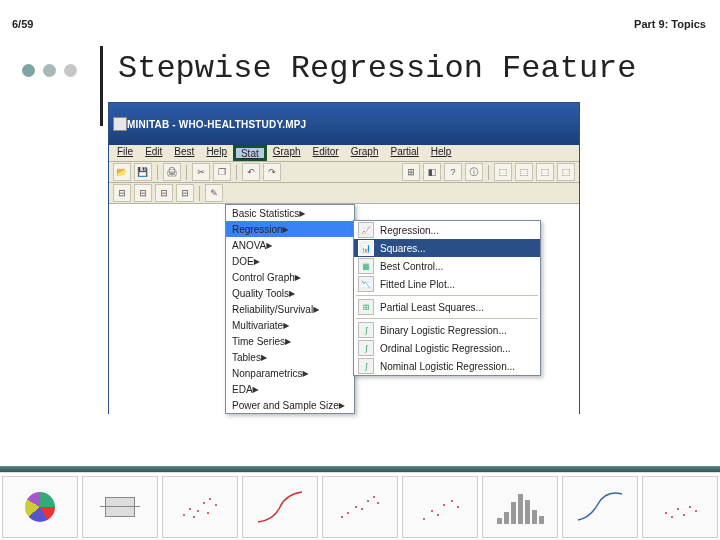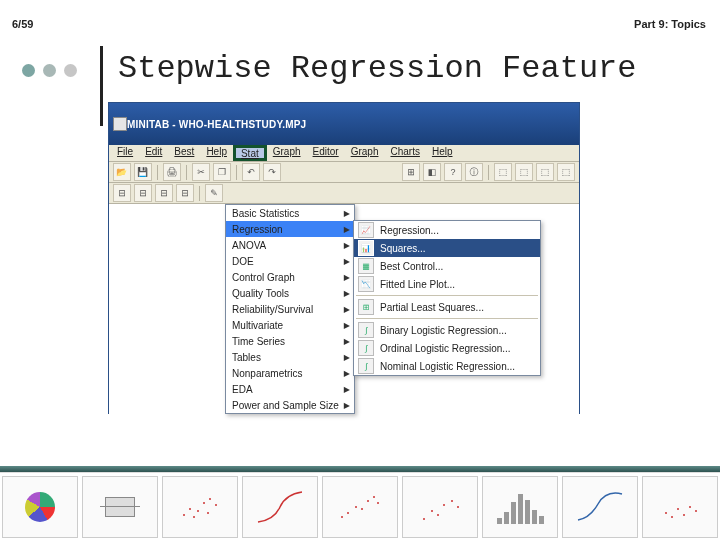--- a/index.html
+++ b/index.html
@@ -80,7 +80,7 @@
       <span><u>Graph</u></span>
       <span><u>Editor</u></span>
       <span><u>Graph</u></span>
-      <span><u>Charts</u></span>
+      <span><u>Partial</u></span>
       <span><u>Help</u></span>
     </div>
 

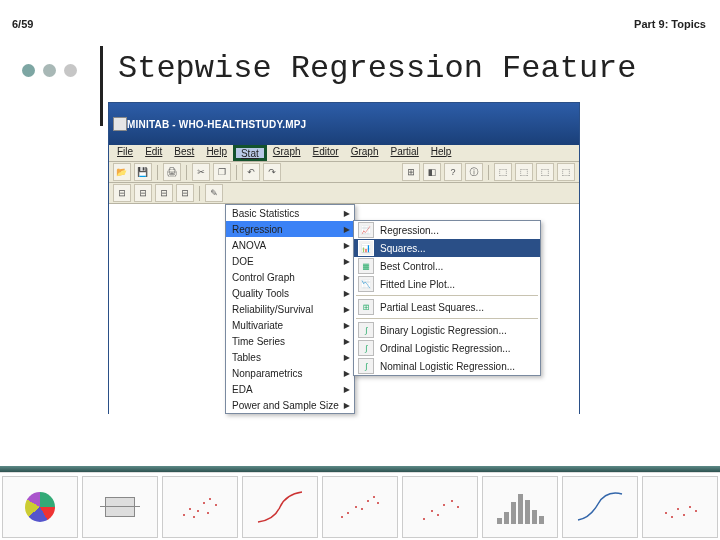--- a/index.html
+++ b/index.html
@@ -26,7 +26,7 @@
   .tsep{width:0;height:15px;border-left:1px solid #b7b3a2;margin:0 2px}
   .workspace{position:relative;background:#fff;height:236px}
   .statmenu{position:absolute;left:116px;top:0;width:128px;background:#fff;border:1px solid #7a8aa0;box-shadow:2px 2px 4px rgba(0,0,0,.25)}
-  .mi{display:flex;align-items:center;justify-content:space-between;height:16px;padding:0 4px 0 6px}
+  .mi{display:flex;align-items:center;height:16px;padding:0 4px 0 6px}
   .mi.hi{background:#3b82f6}
   .mi .arrow{font-size:8px;color:#333}
   .submenu{position:absolute;left:244px;top:16px;width:186px;background:#fff;border:1px solid #7a8aa0;box-shadow:2px 2px 4px rgba(0,0,0,.25)}

